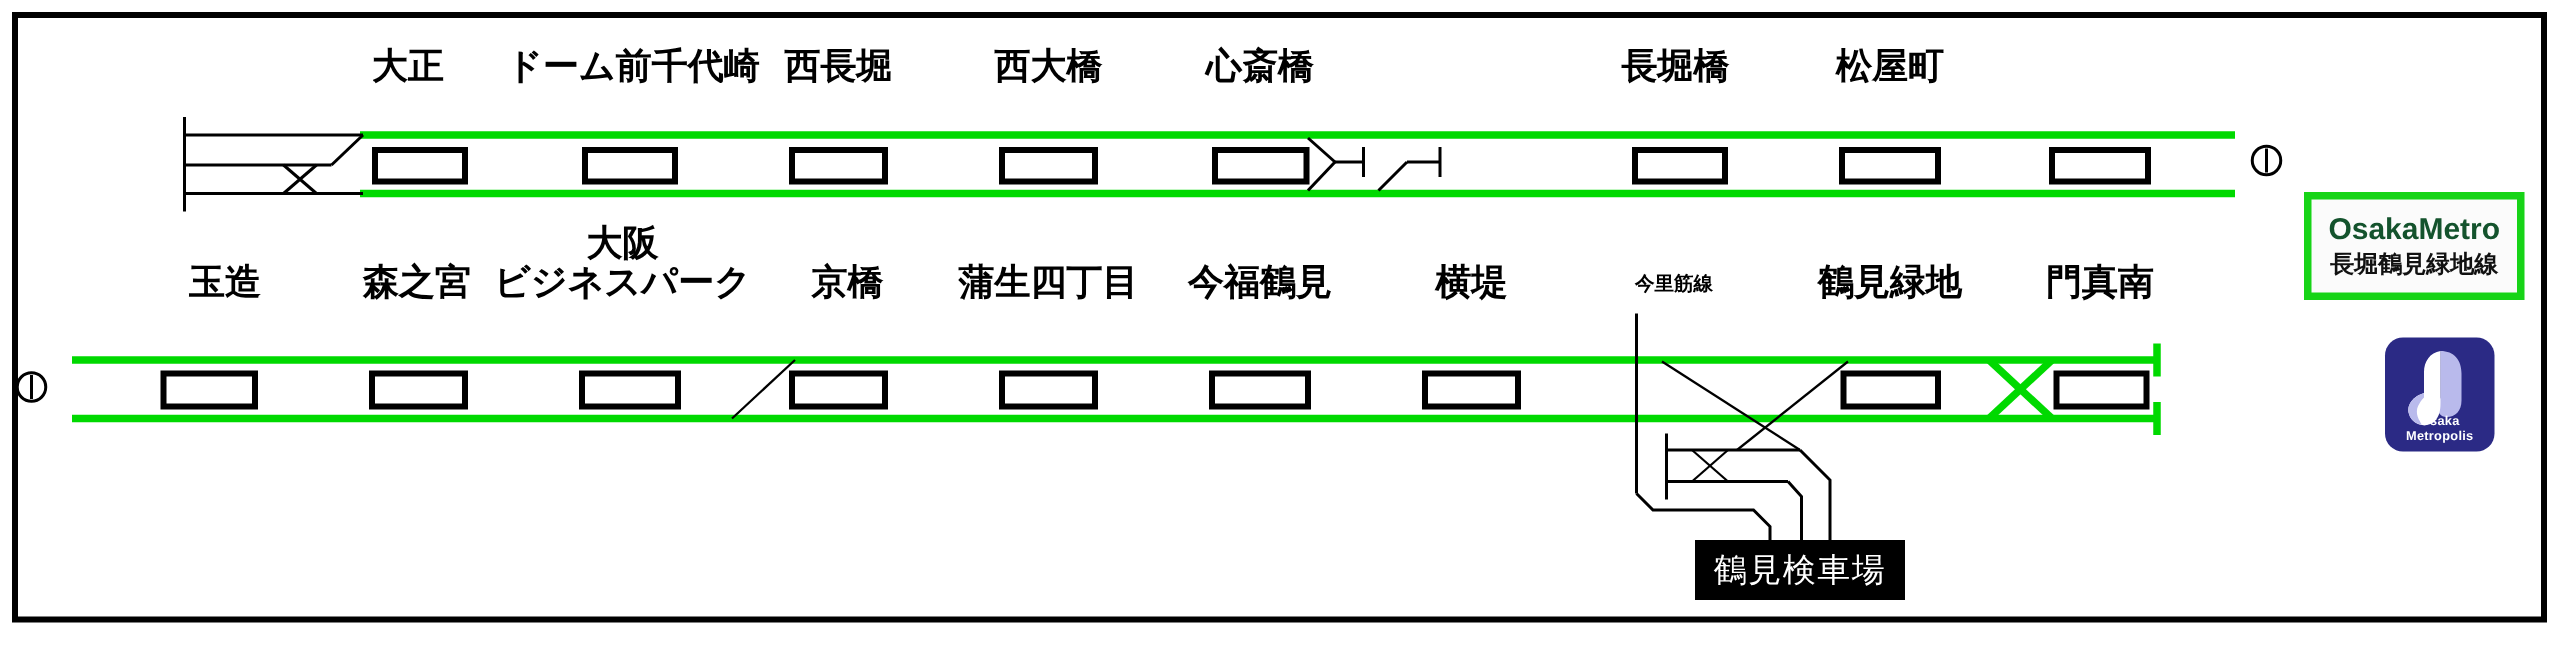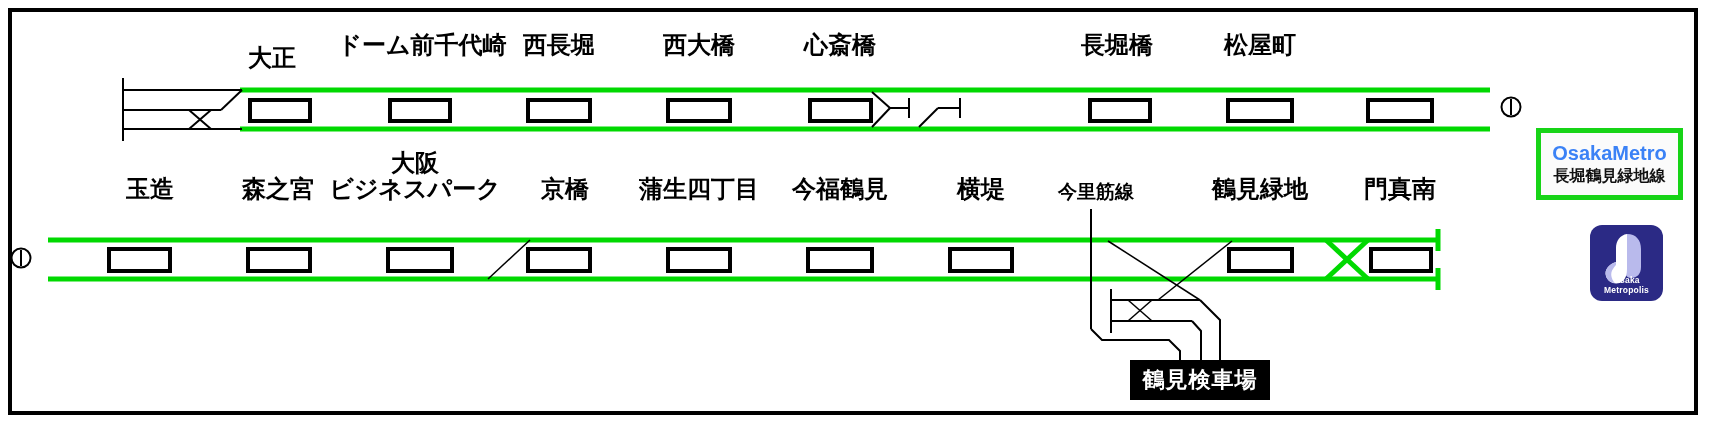--- a/index.html
+++ b/index.html
@@ -144,7 +144,7 @@
     </g>
   </svg>
 
-  <span class="stn-label" style="left:272px;top:45px">大正</span>
+  <span class="stn-label" style="left:272px;top:32px">大正</span>
   <span class="stn-label" style="left:422px;top:32px">ドーム前千代崎</span>
   <span class="stn-label" style="left:559px;top:32px">西長堀</span>
   <span class="stn-label" style="left:699px;top:32px">西大橋</span>

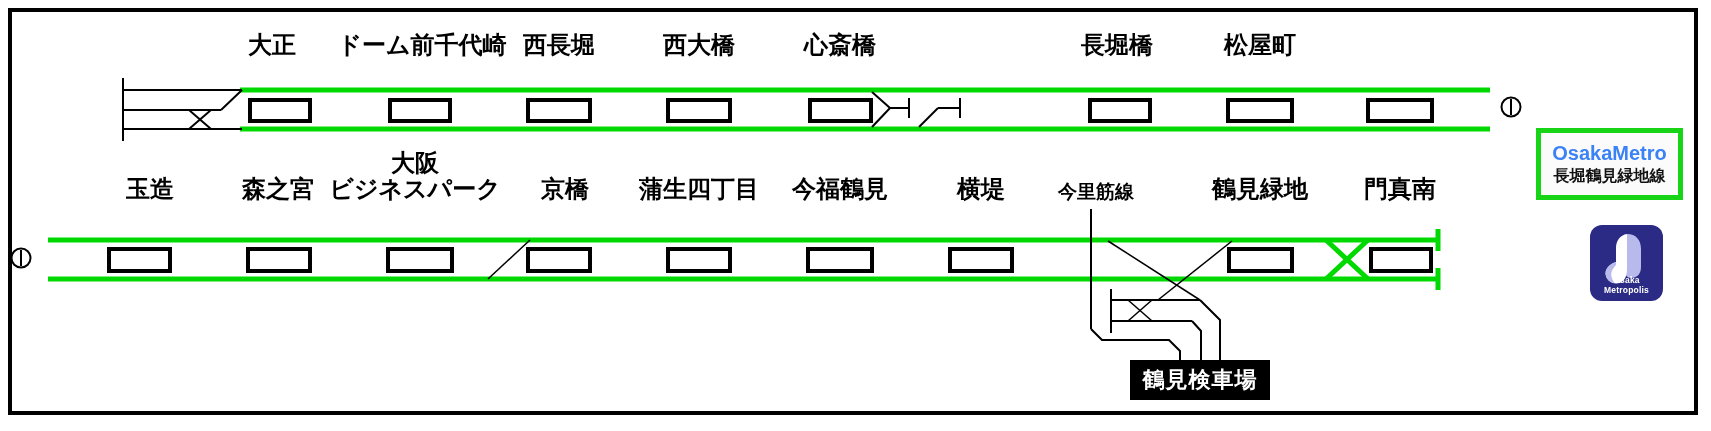--- a/index.html
+++ b/index.html
@@ -29,7 +29,7 @@
     display:flex;flex-direction:column;align-items:center;justify-content:center;
     gap:1px;
   }
-  .legend-brand{font-weight:bold;font-size:20px;color:#3b82f6;}
+  .legend-brand{font-weight:bold;font-size:20px;color:#14532d;}
   .legend-line{font-weight:bold;font-size:16px;color:#111;}
   .metro-logo{
     position:absolute;left:1575px;top:225px;width:73px;height:76px;

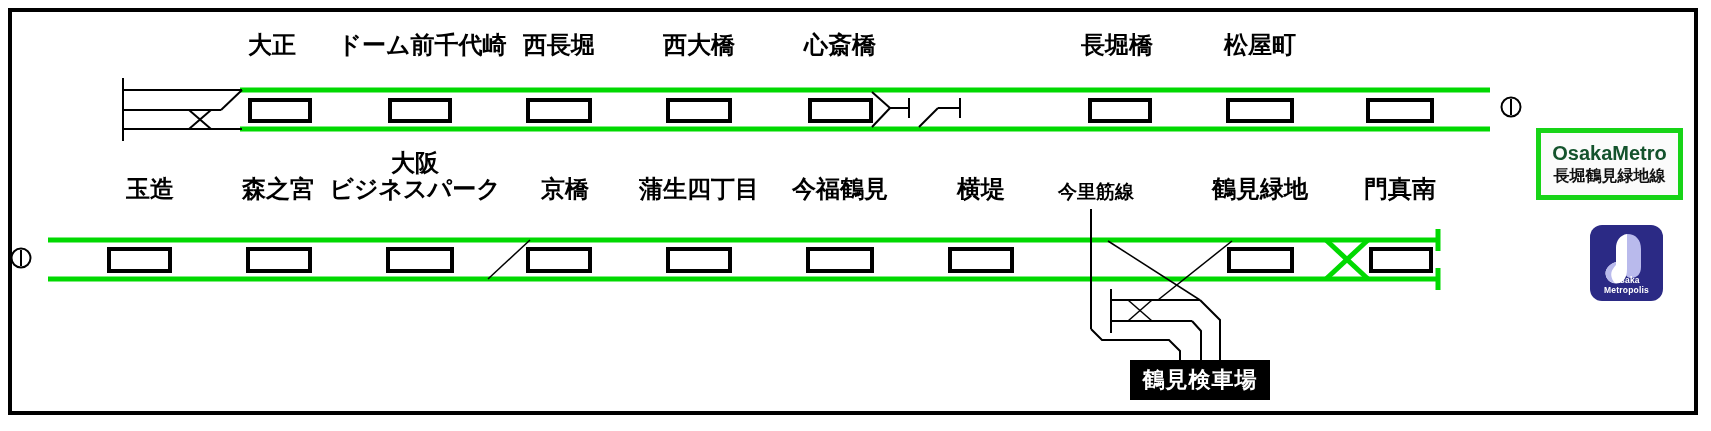--- a/index.html
+++ b/index.html
@@ -17,7 +17,7 @@
     font-weight:bold;font-size:24px;line-height:1.08;color:#000;
     white-space:pre-line;text-align:center;
   }
-  .stn-label.small{font-size:19px;}
+  .stn-label.small{font-size:13px;margin-left:20px;}
   .depot-box{
     position:absolute;left:1130px;top:360px;width:140px;height:40px;
     background:#000;color:#fff;display:flex;align-items:center;justify-content:center;

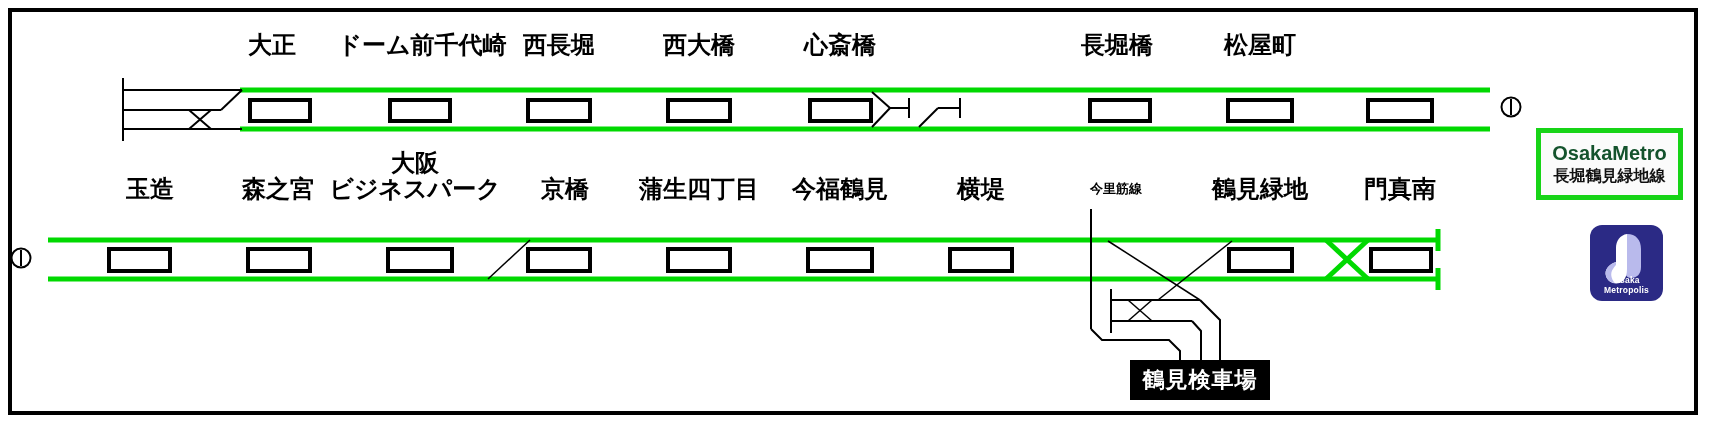--- a/index.html
+++ b/index.html
@@ -21,7 +21,7 @@
   .depot-box{
     position:absolute;left:1130px;top:360px;width:140px;height:40px;
     background:#000;color:#fff;display:flex;align-items:center;justify-content:center;
-    font-weight:bold;font-size:22px;letter-spacing:1px;
+    font-weight:normal;font-size:22px;letter-spacing:1px;
   }
   .legend-box{
     position:absolute;left:1536px;top:128px;width:147px;height:72px;

